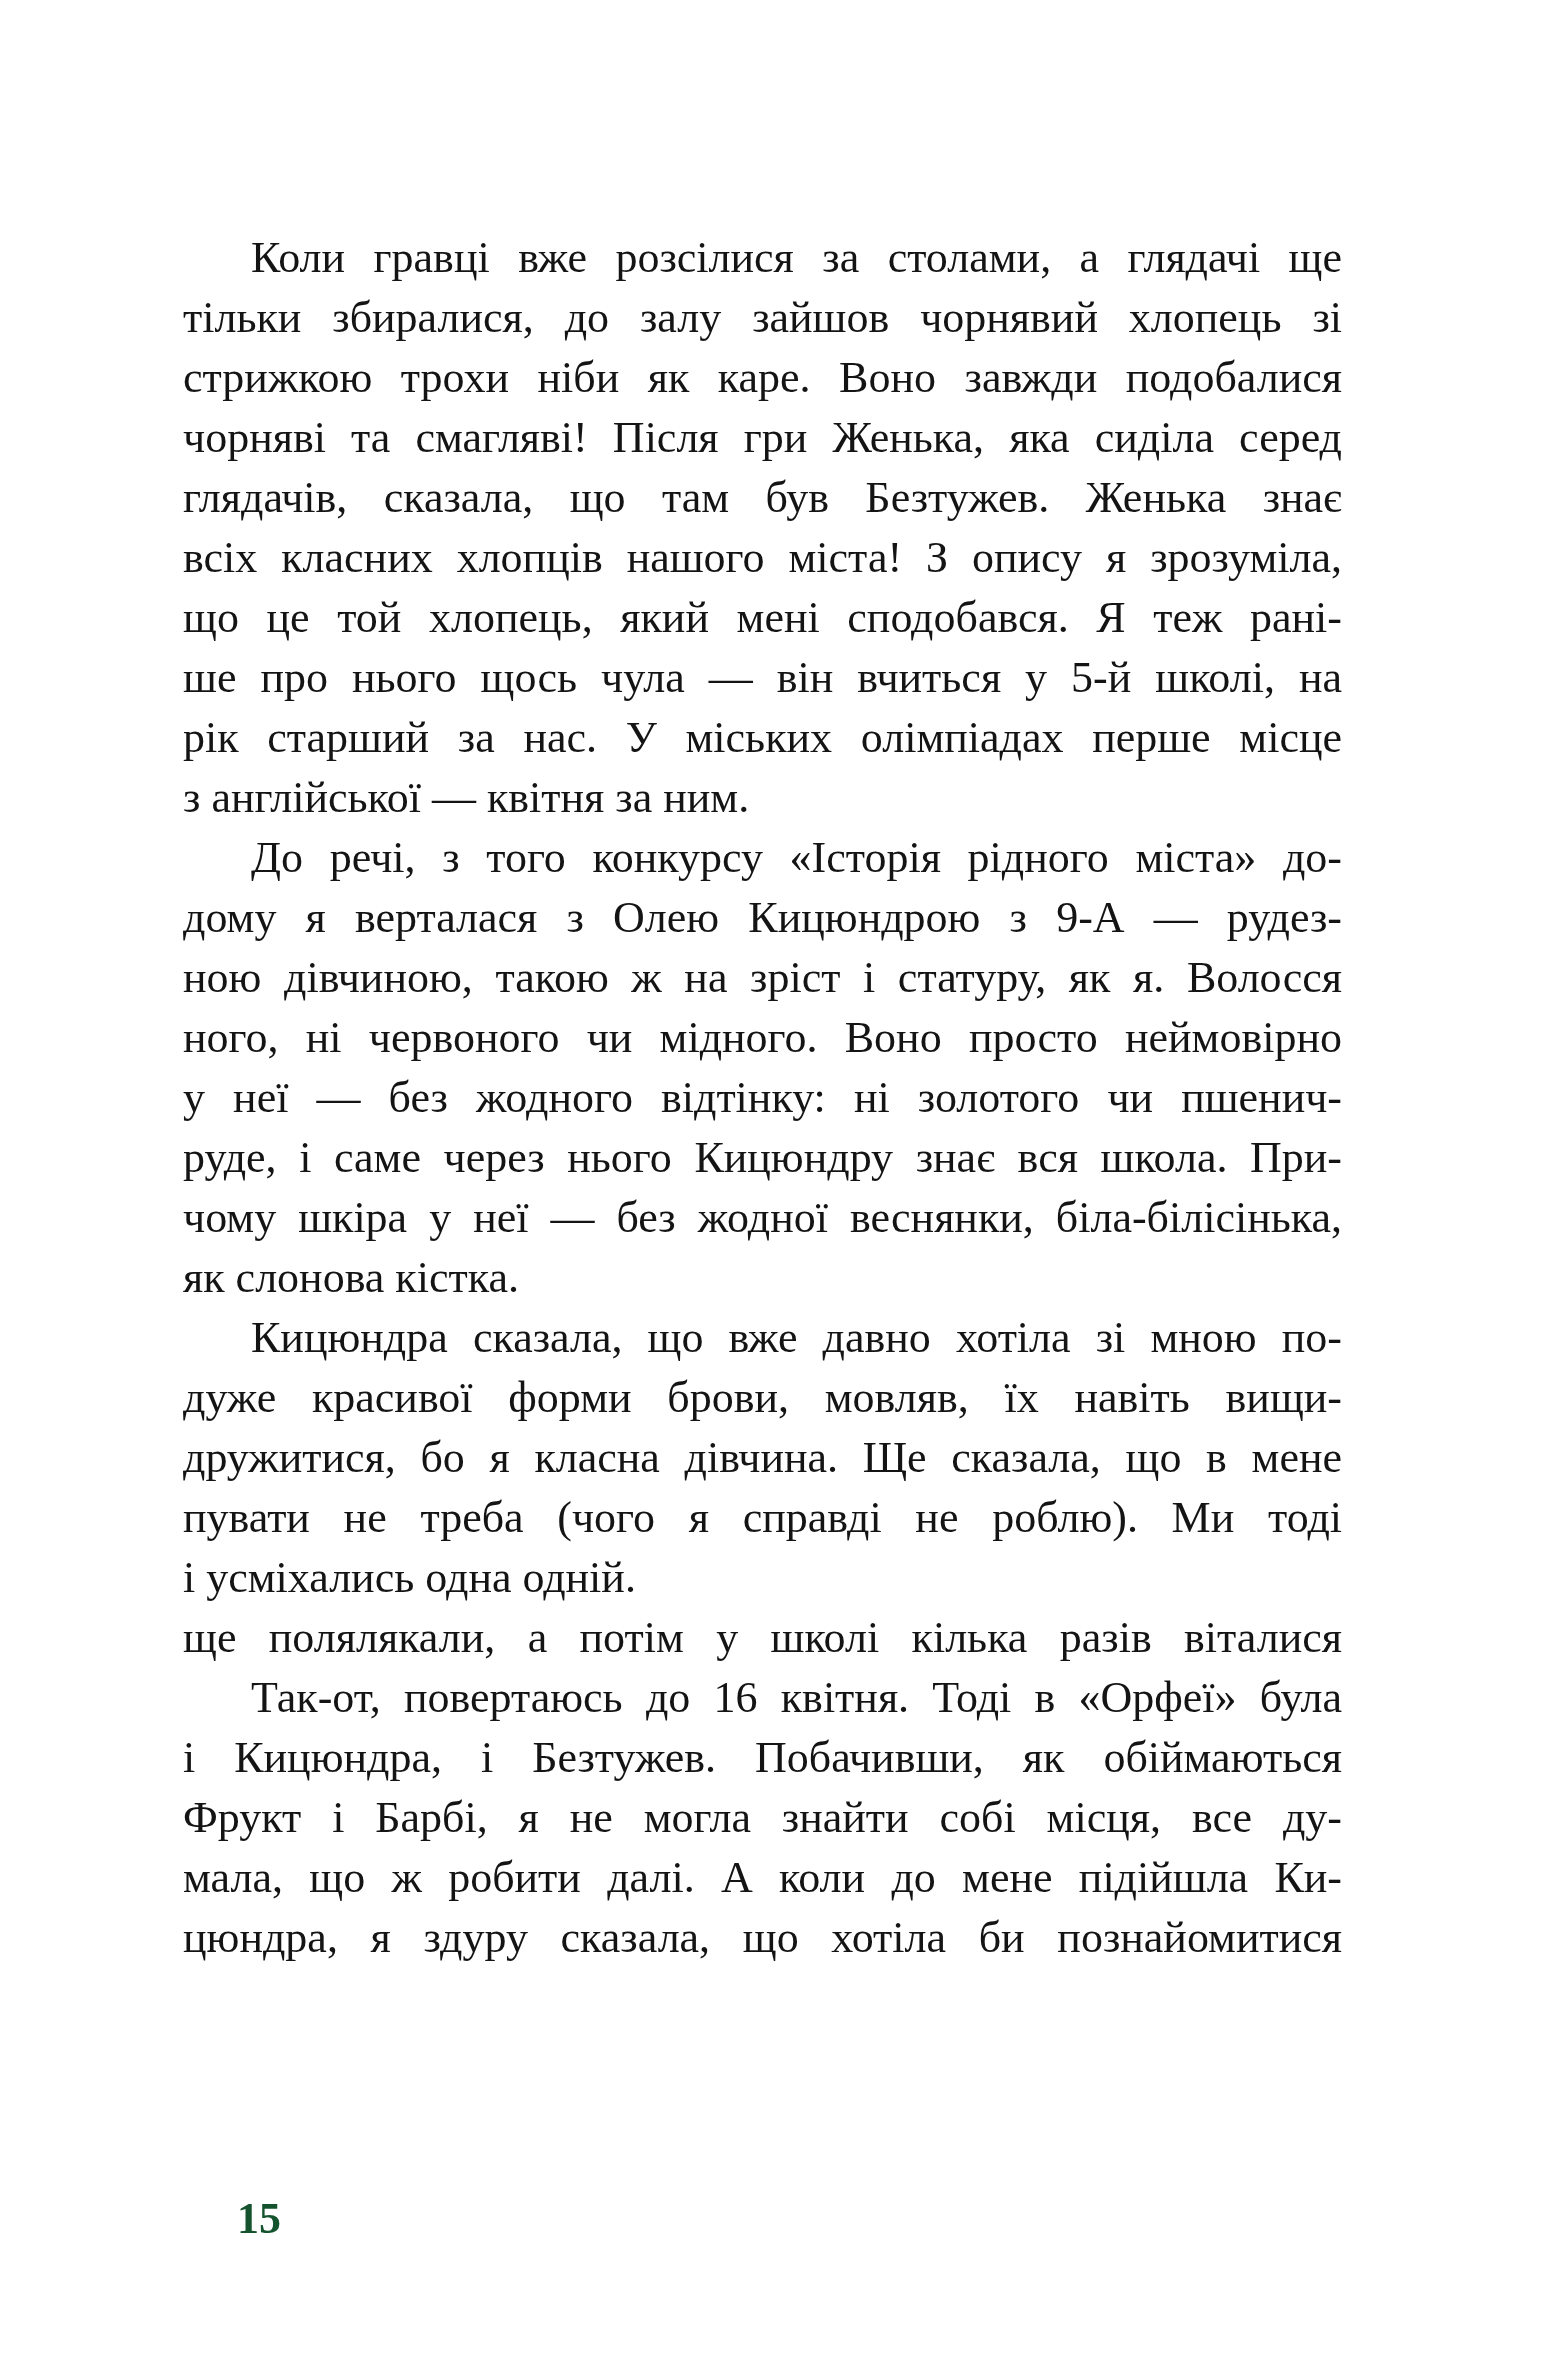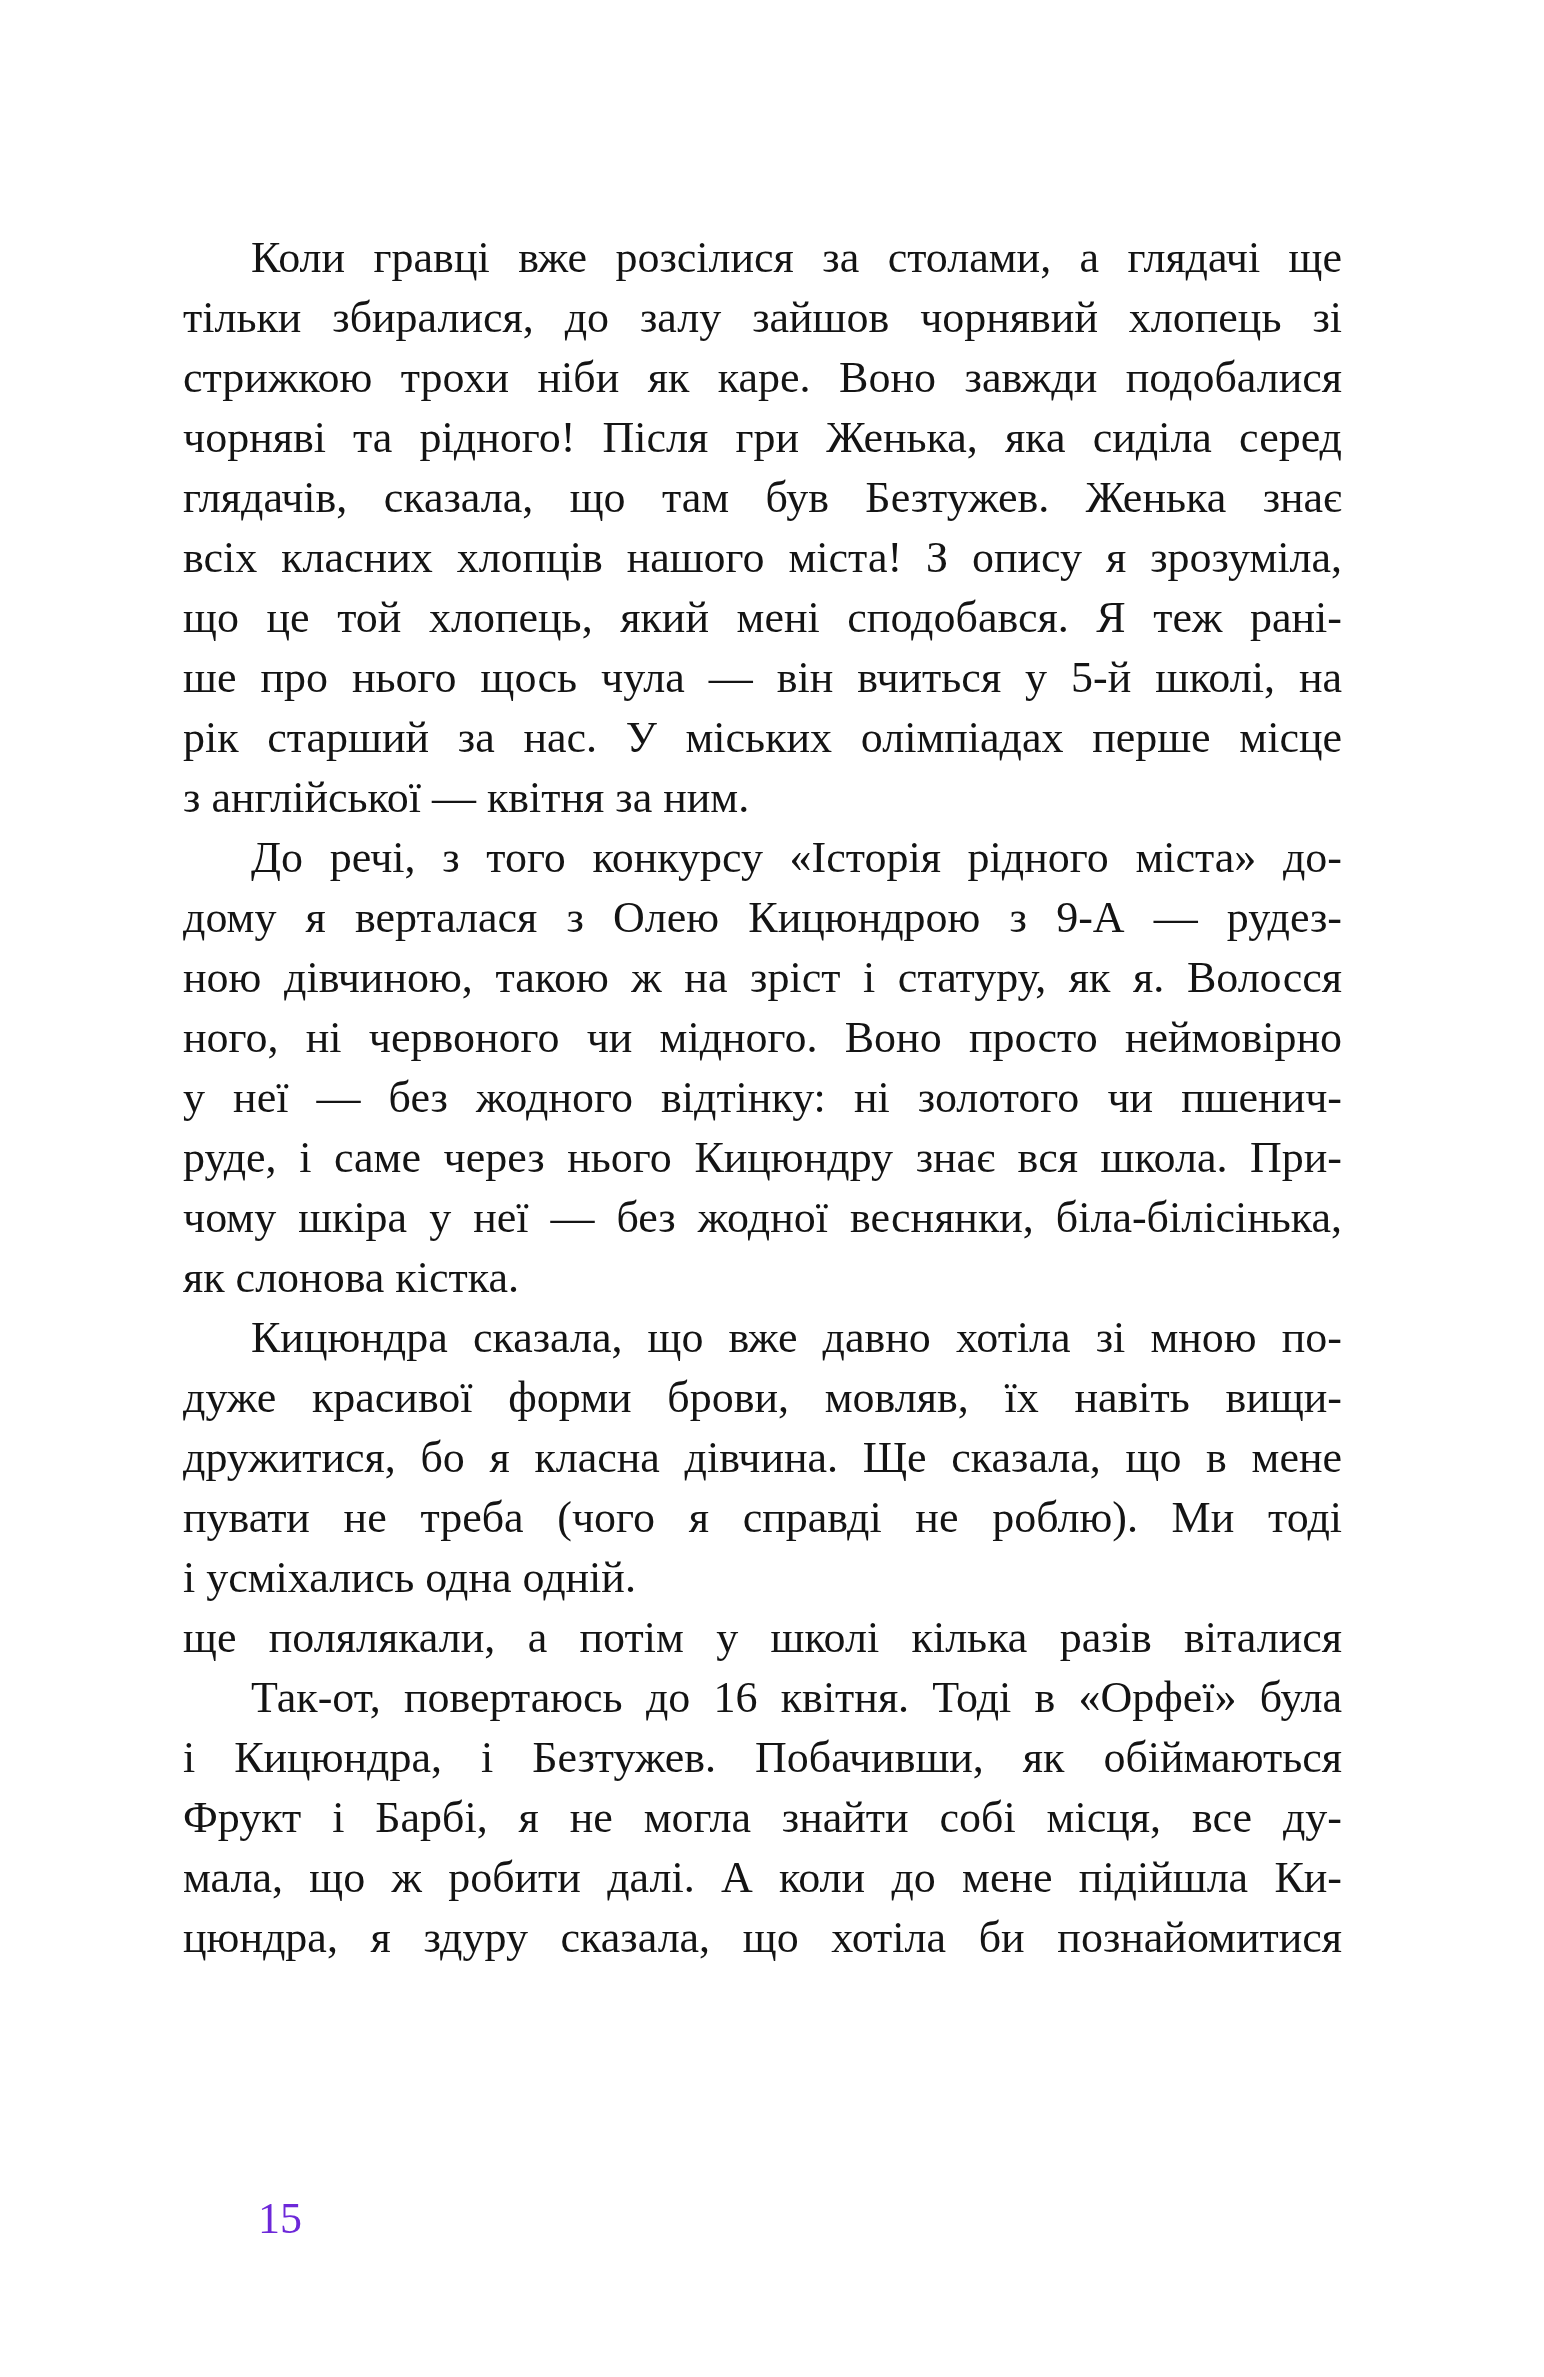--- a/index.html
+++ b/index.html
@@ -59,7 +59,7 @@
       <span class="line indent">Коли гравці вже розсілися за столами, а глядачі ще</span>
       <span class="line">тільки збиралися, до залу зайшов чорнявий хлопець зі</span>
       <span class="line">стрижкою трохи ніби як каре. Воно завжди подобалися</span>
-      <span class="line">чорняві та рідного! Після гри Женька, яка сиділа серед</span>
+      <span class="line">чорняві та смагляві! Після гри Женька, яка сиділа серед</span>
       <span class="line">глядачів, сказала, що там був Безтужев. Женька знає</span>
       <span class="line">всіх класних хлопців нашого міста! З опису я зрозуміла,</span>
       <span class="line">що це той хлопець, який мені сподобався. Я теж рані-</span>

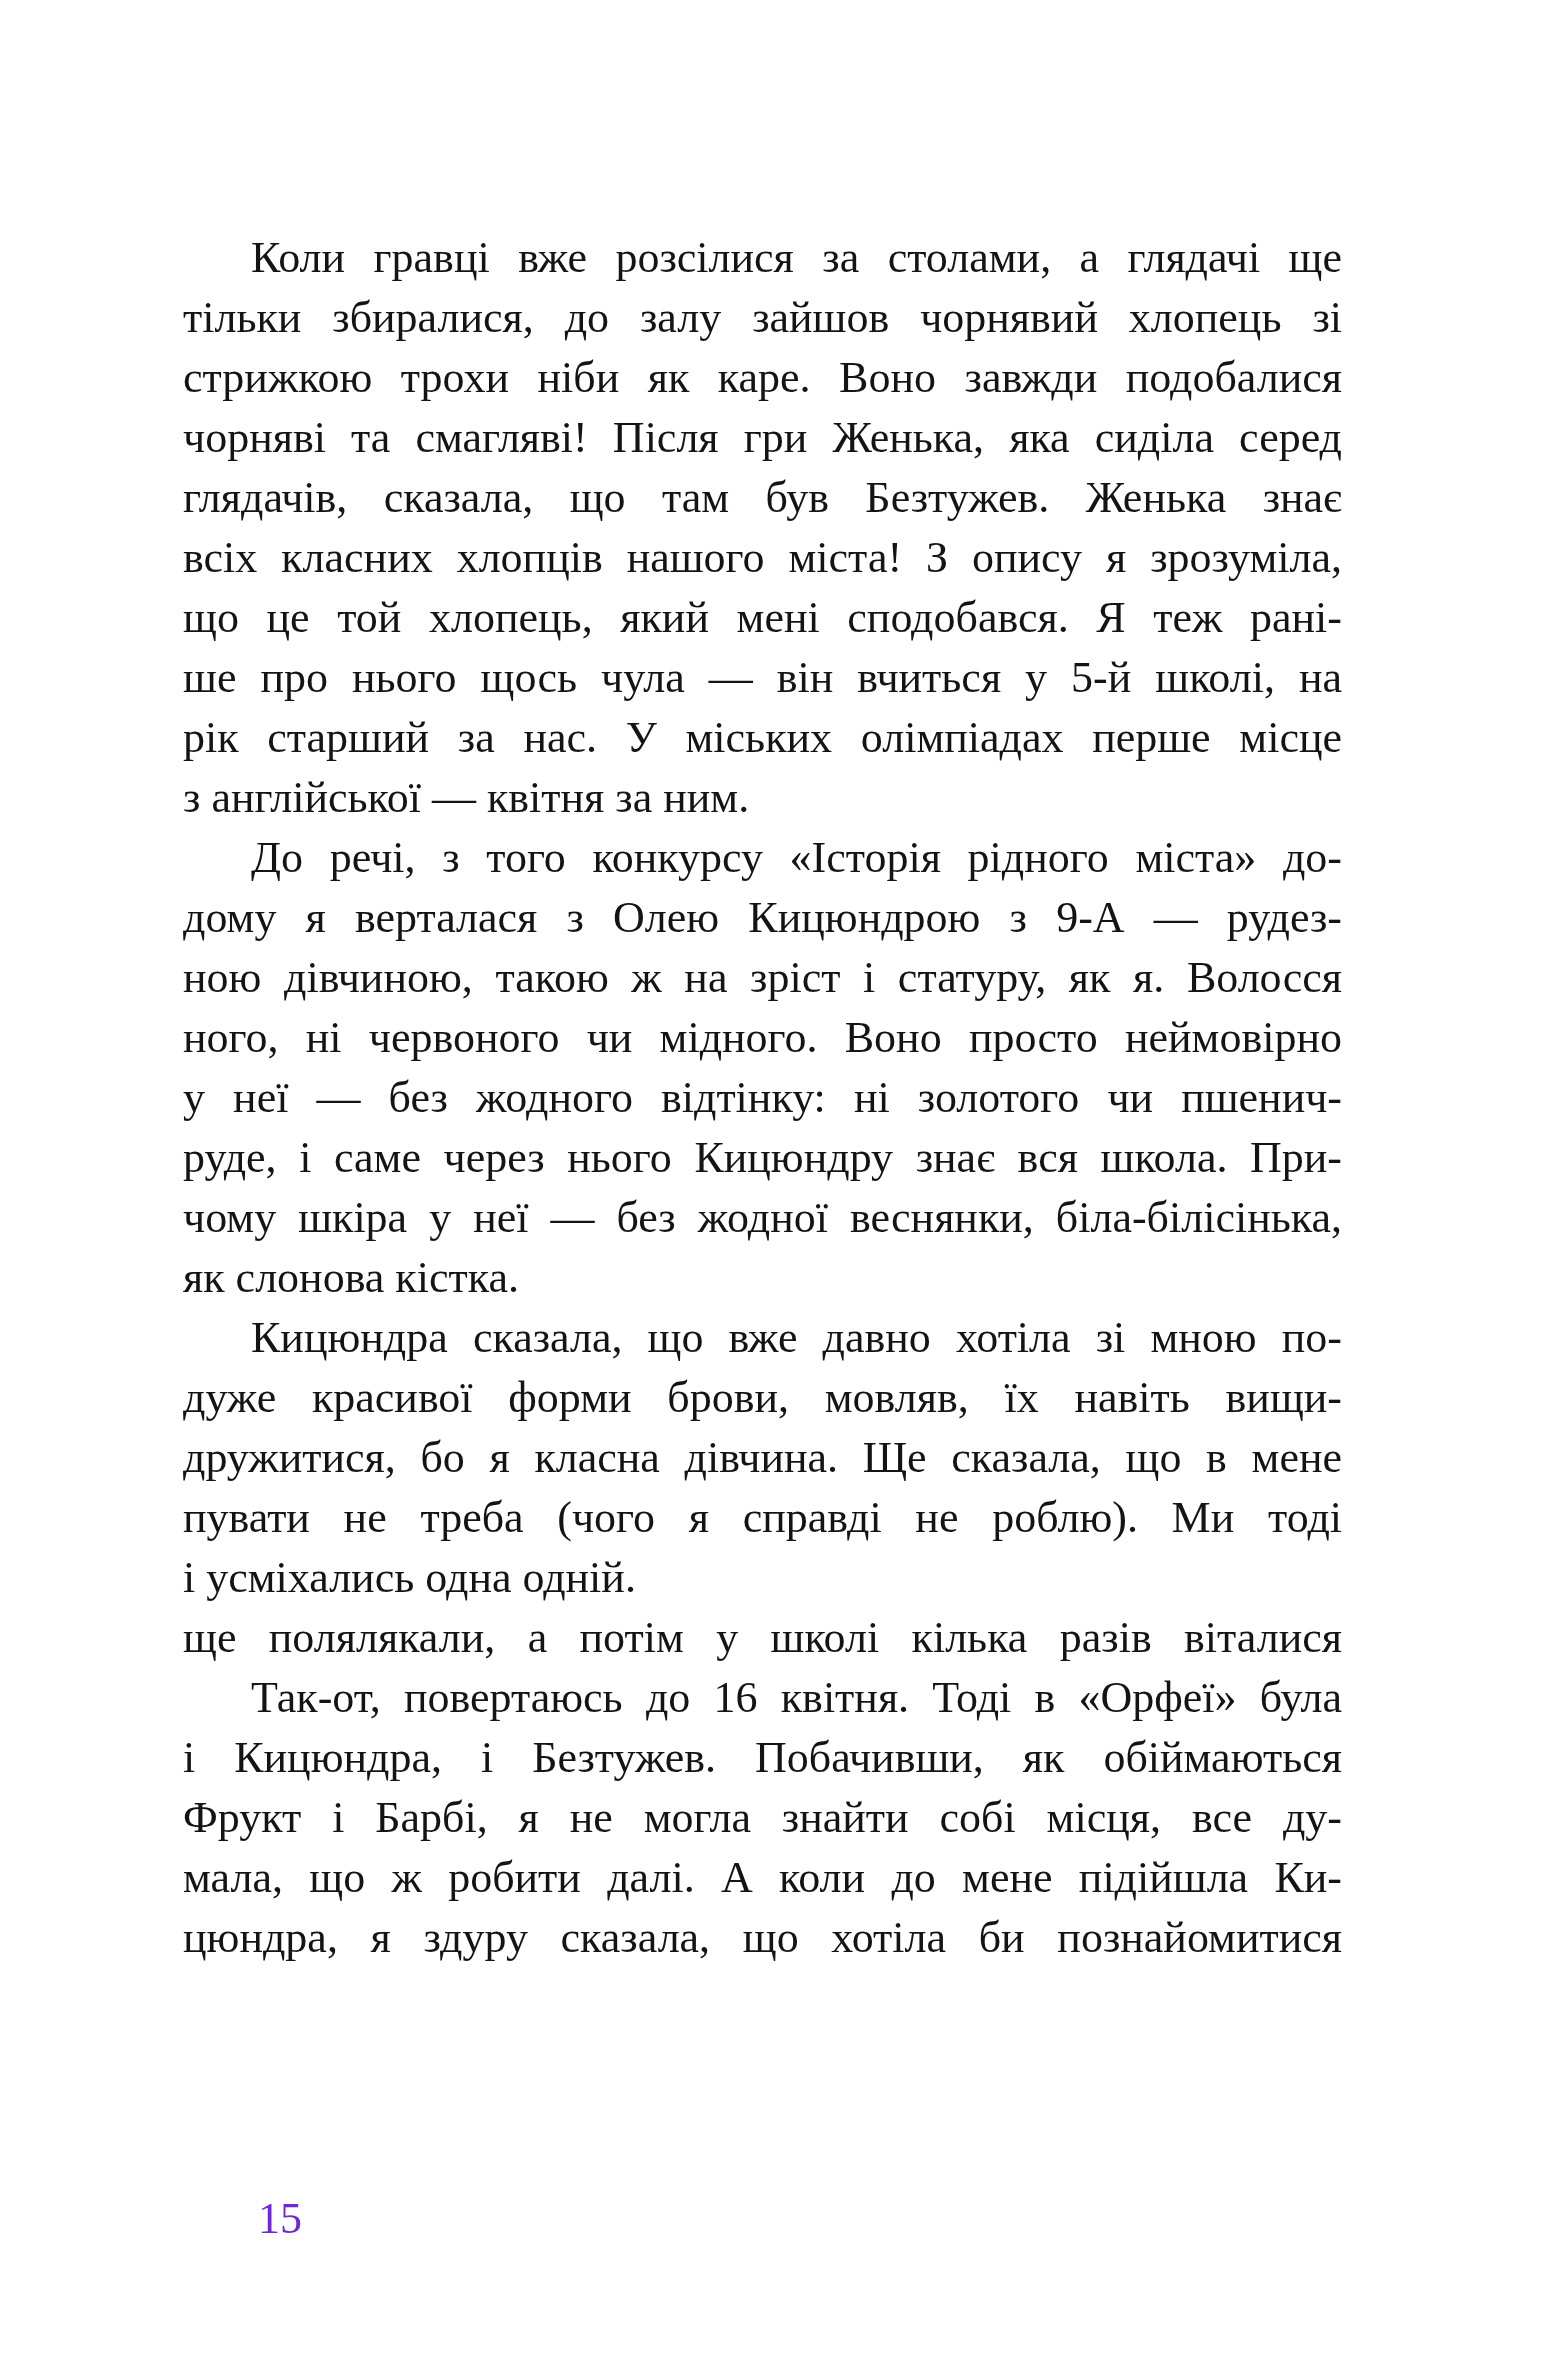--- a/index.html
+++ b/index.html
@@ -42,11 +42,12 @@
   .line.last { text-align-last: left; }
   .page-number {
     position: absolute;
-    left: 258px;
+    left: 237px;
     top: 2193px;
     font-size: 44px;
     line-height: 51px;
-    color: #6d28d9;
+    color: #14532d;
+    font-weight: bold;
   }
 </style>
 </head>

